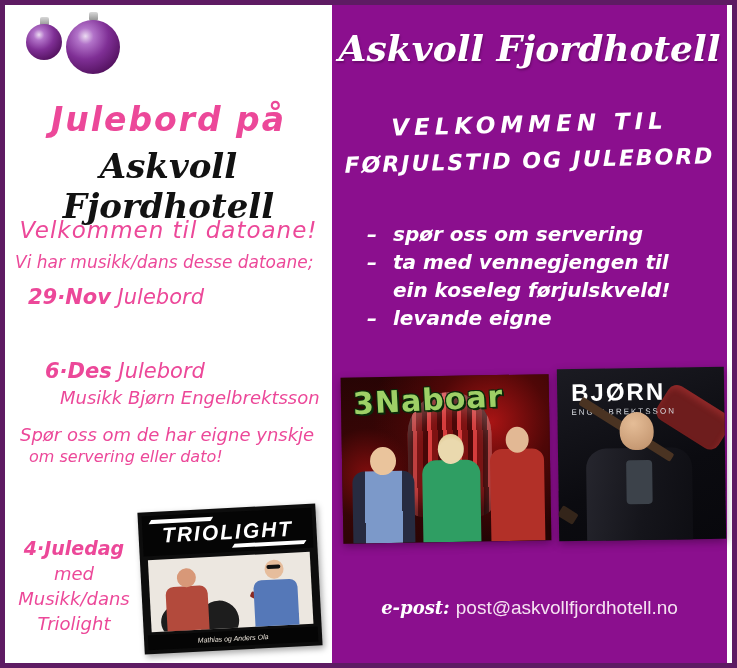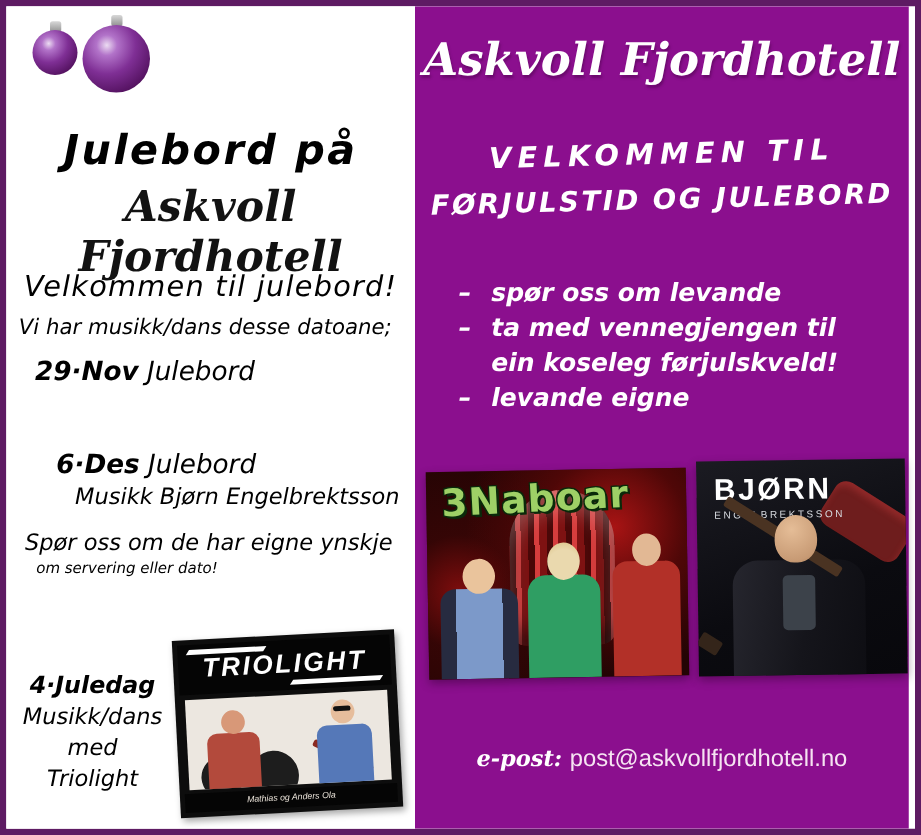--- a/index.html
+++ b/index.html
@@ -10,7 +10,7 @@
   }
   
   .left-panel{position:absolute;left:0;top:0;width:327px;height:658px;background:#ffffff;}
-  .hand{font-family:"DejaVu Sans",sans-serif;font-style:italic;color:#000000;}
+  .hand{font-family:"DejaVu Sans",sans-serif;font-style:italic;color:#ec4899;}
   .script{font-family:"DejaVu Serif",serif;font-style:italic;font-weight:bold;color:#121212;}
   .ornaments{position:absolute;left:15px;top:5px;width:120px;height:75px;}
   .ball{position:absolute;border-radius:50%;

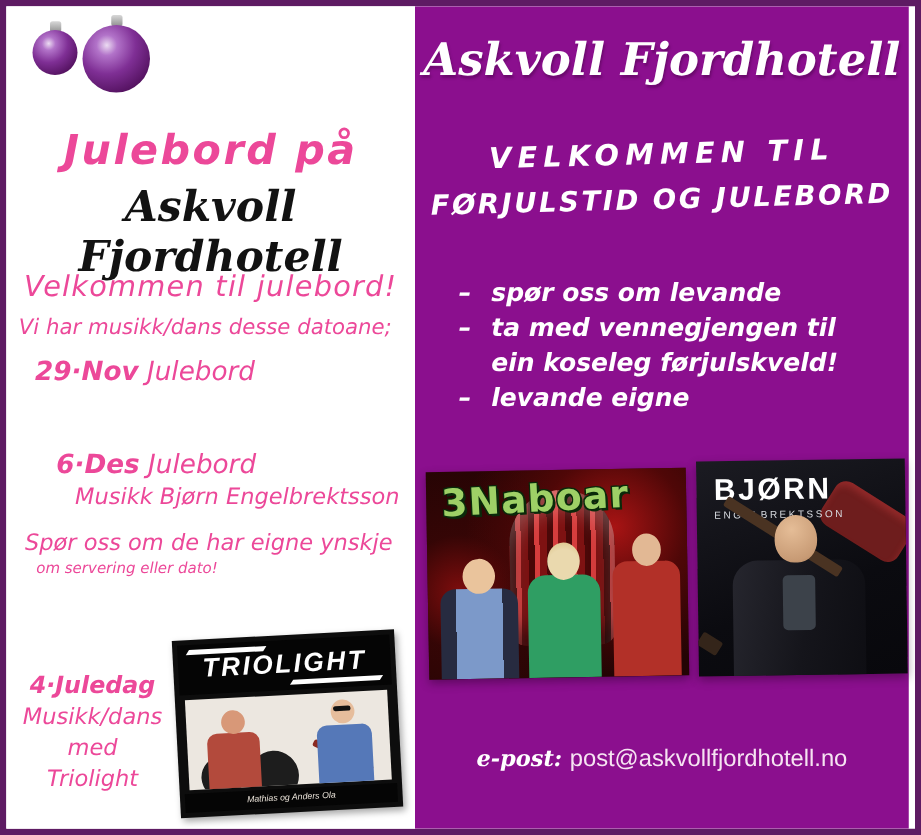--- a/index.html
+++ b/index.html
@@ -120,7 +120,7 @@
     <div class="hand l-title1">Julebord på</div>
     <div class="script l-title2">Askvoll Fjordhotell</div>
 
-    <div class="hand l-welcome">Velkommen til julebord!</div>
+    <div class="hand l-welcome">Velkommen til datoane!</div>
     <div class="hand l-sub">Vi har musikk/dans desse datoane;</div>
 
     <div class="hand ev-line ev1">

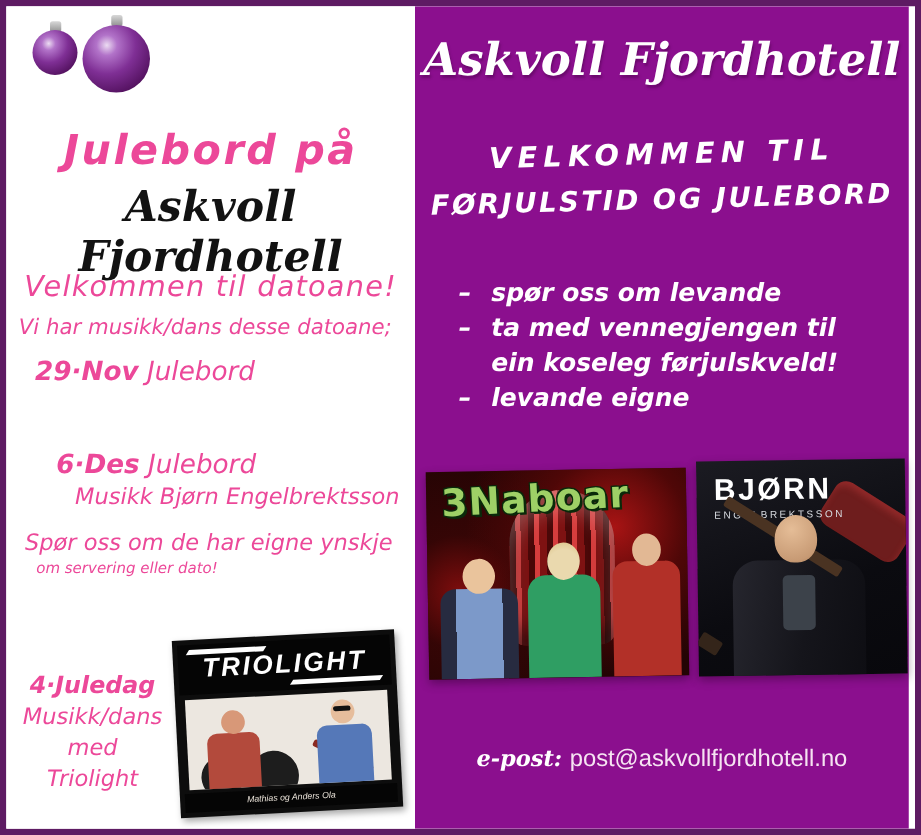--- a/index.html
+++ b/index.html
@@ -176,7 +176,7 @@
     <div class="bullets">
       <div class="bullet">
         <span class="dash">–</span>
-        <span class="btxt">spør oss om levande</span>
+        <span class="btxt">spør oss om servering</span>
       </div>
       <div class="bullet">
         <span class="dash">–</span>

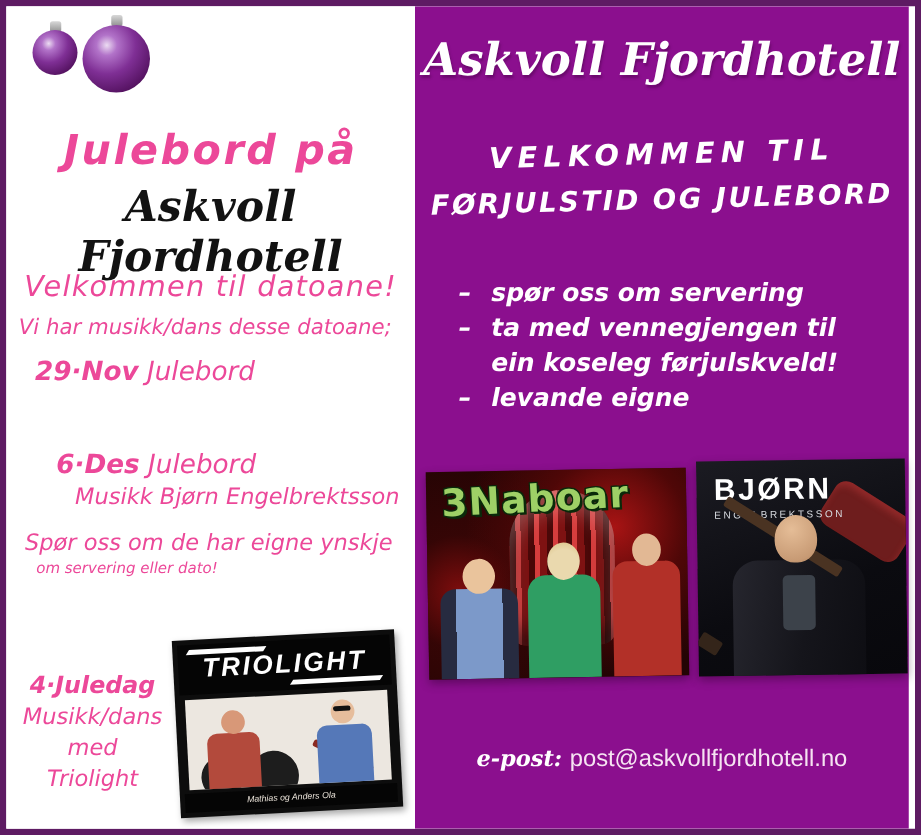--- a/index.html
+++ b/index.html
@@ -32,7 +32,7 @@
   .ev2{left:40px;top:354px;}
   .ev2m{left:55px;top:382px;font-size:18px;}
   .note1{position:absolute;left:15px;top:419px;font-size:18px;font-style:italic;}
-  .note2{position:absolute;left:24px;top:442px;font-size:12px;}
+  .note2{position:absolute;left:24px;top:442px;font-size:16px;}
   .juledag{position:absolute;left:5px;top:531px;width:128px;text-align:center;font-size:18px;line-height:25px;}
   .juledag .jd-date{font-weight:bold;font-size:19px;text-align:center;}
   

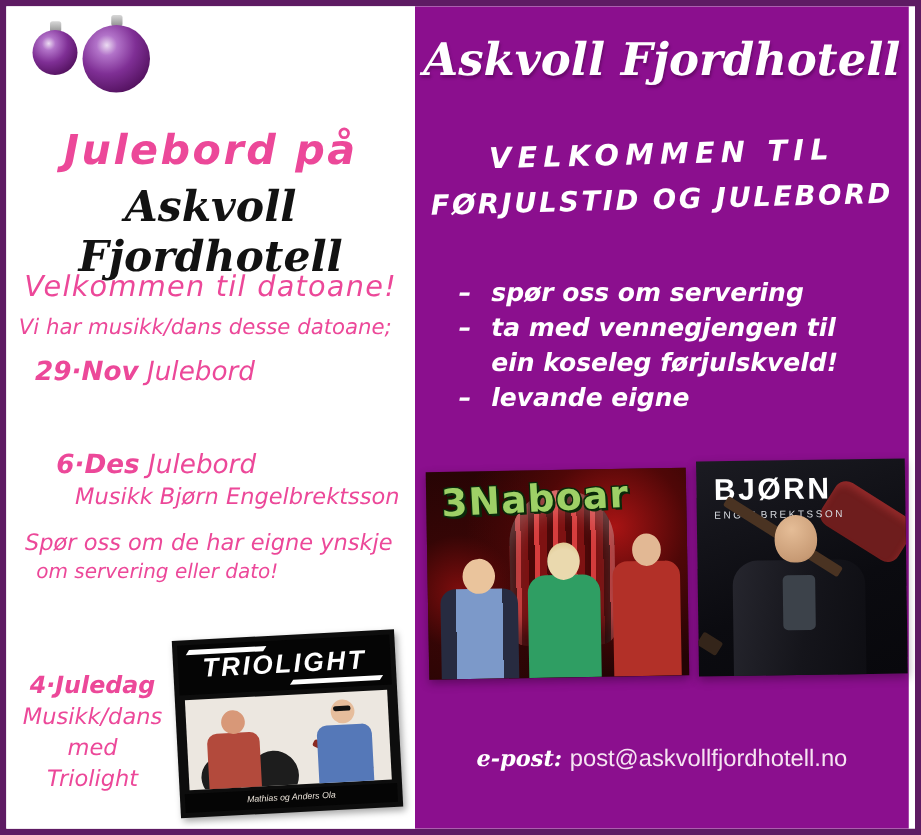--- a/index.html
+++ b/index.html
@@ -141,8 +141,8 @@
 
     <div class="hand juledag">
       <div class="jd-date">4·Juledag</div>
+      <div>med</div>
       <div>Musikk/dans</div>
-      <div>med</div>
       <div>Triolight</div>
     </div>
 

